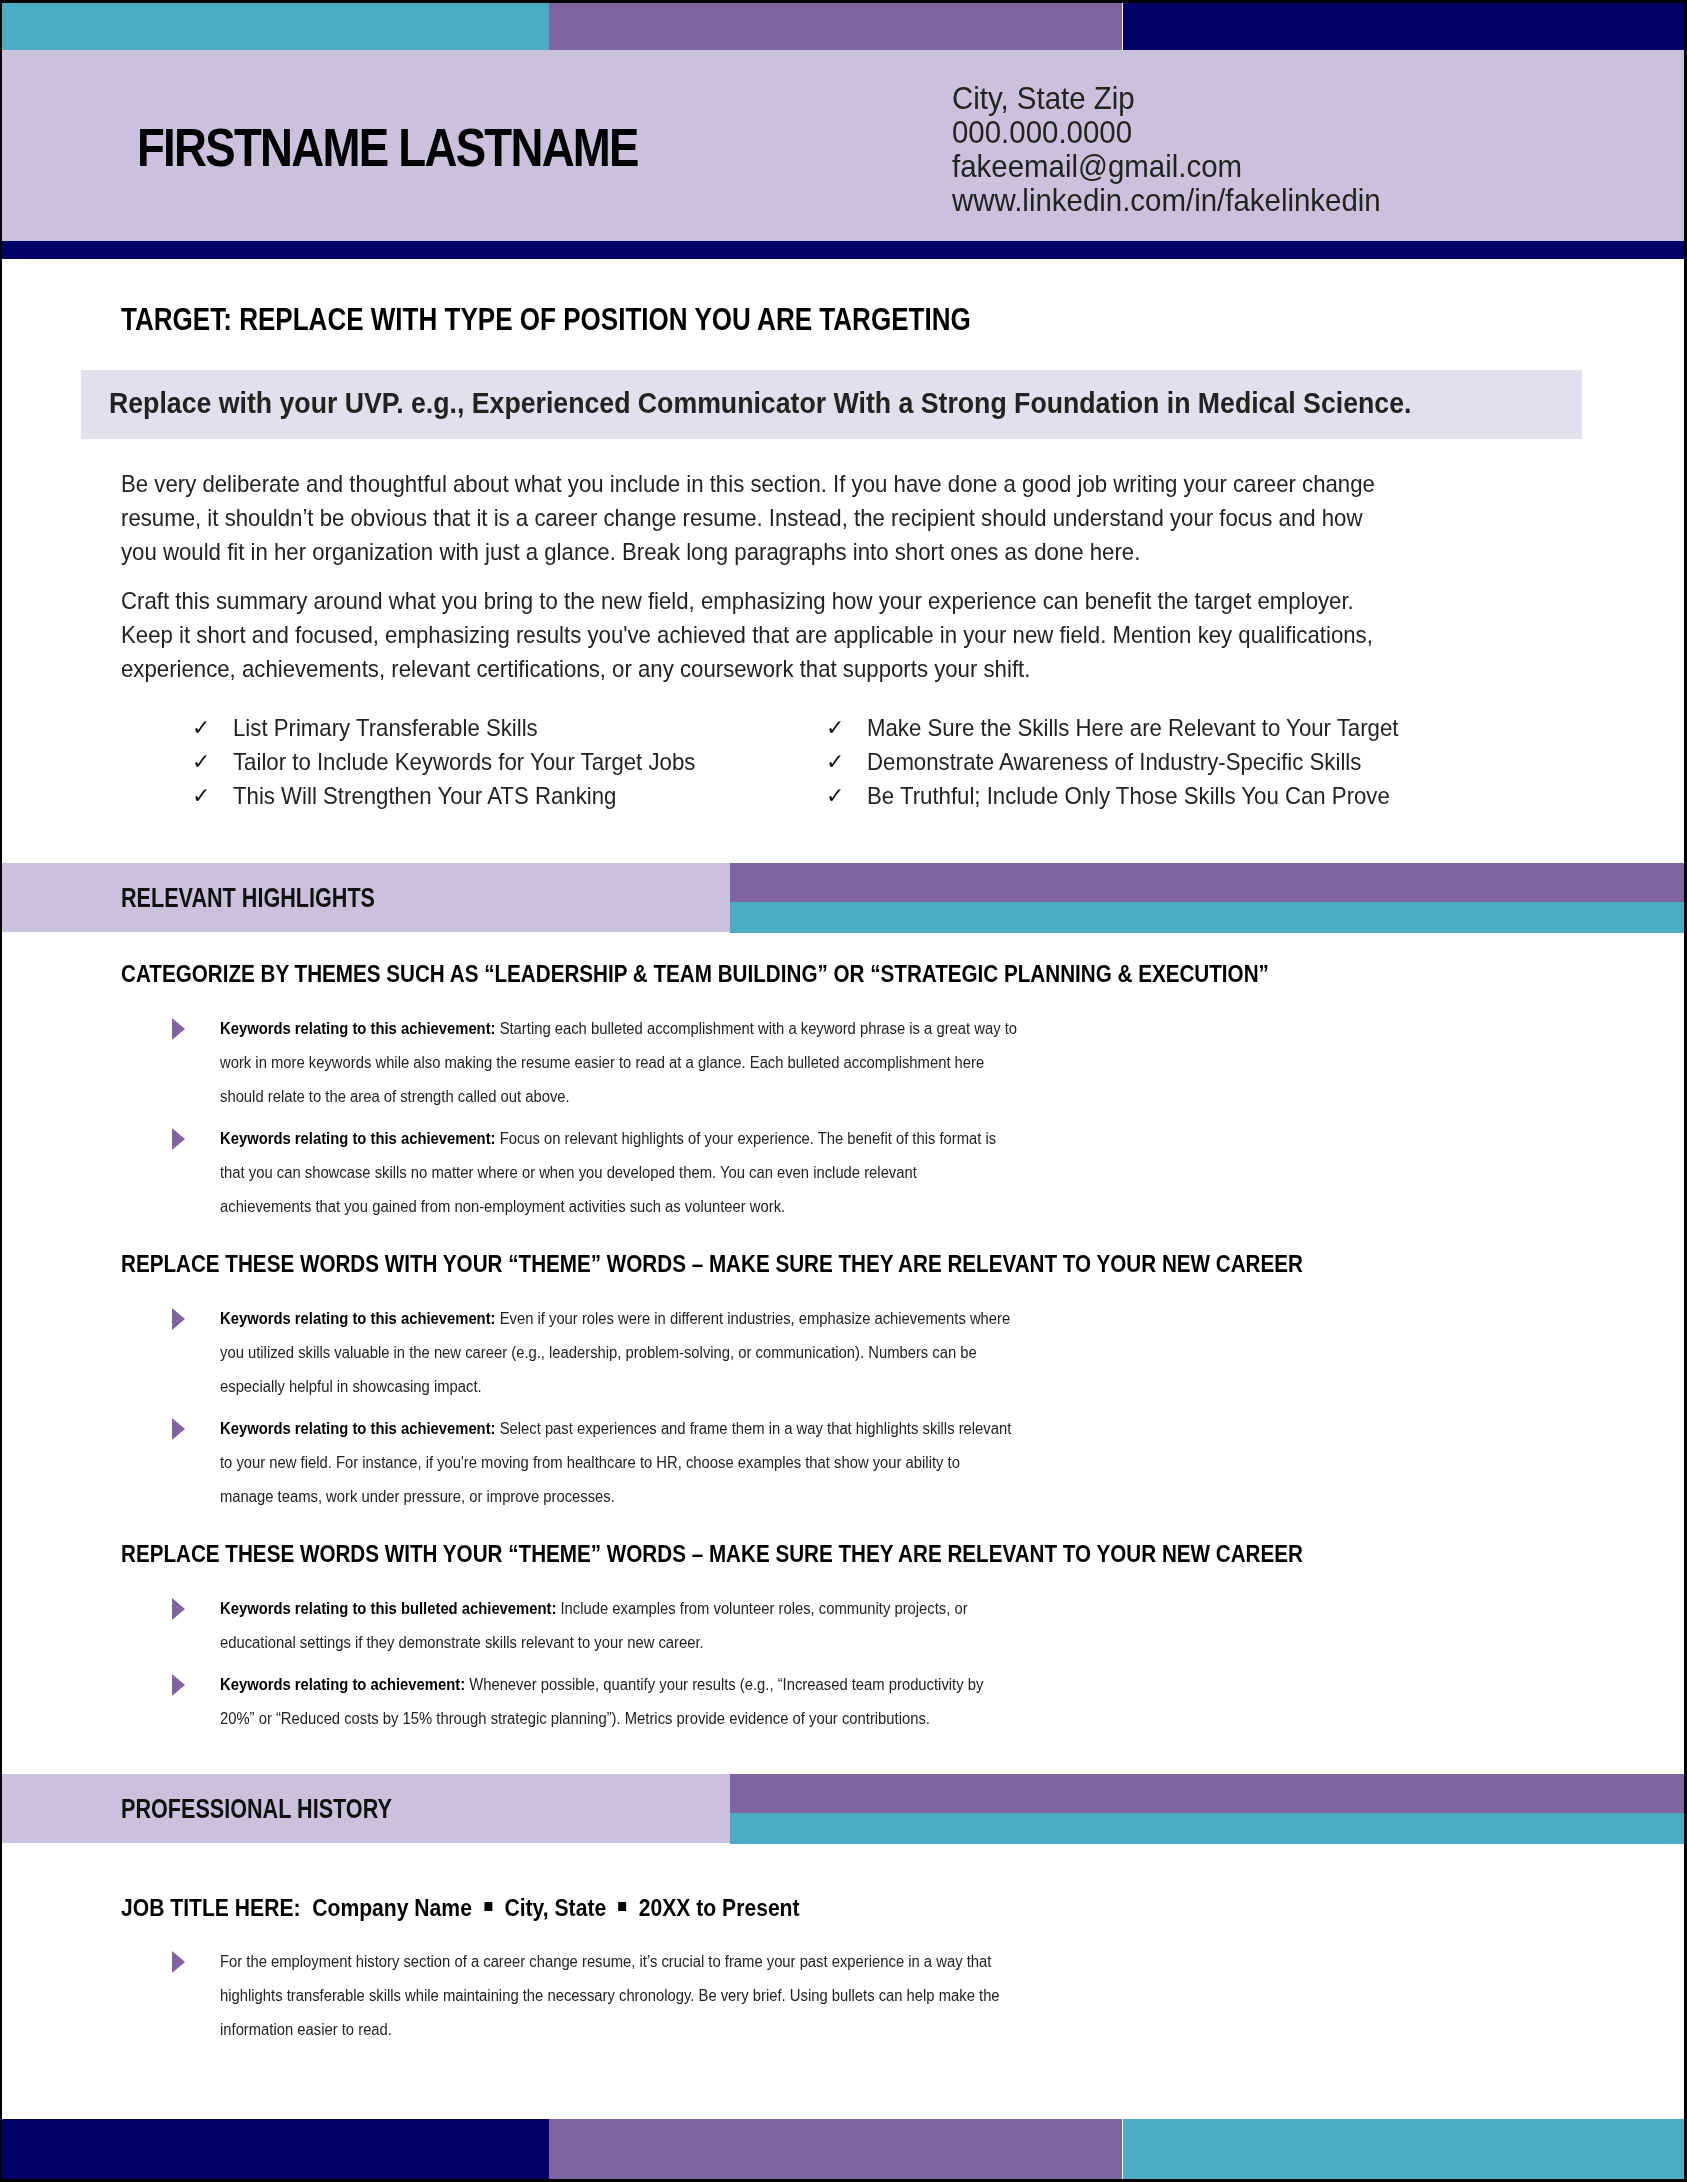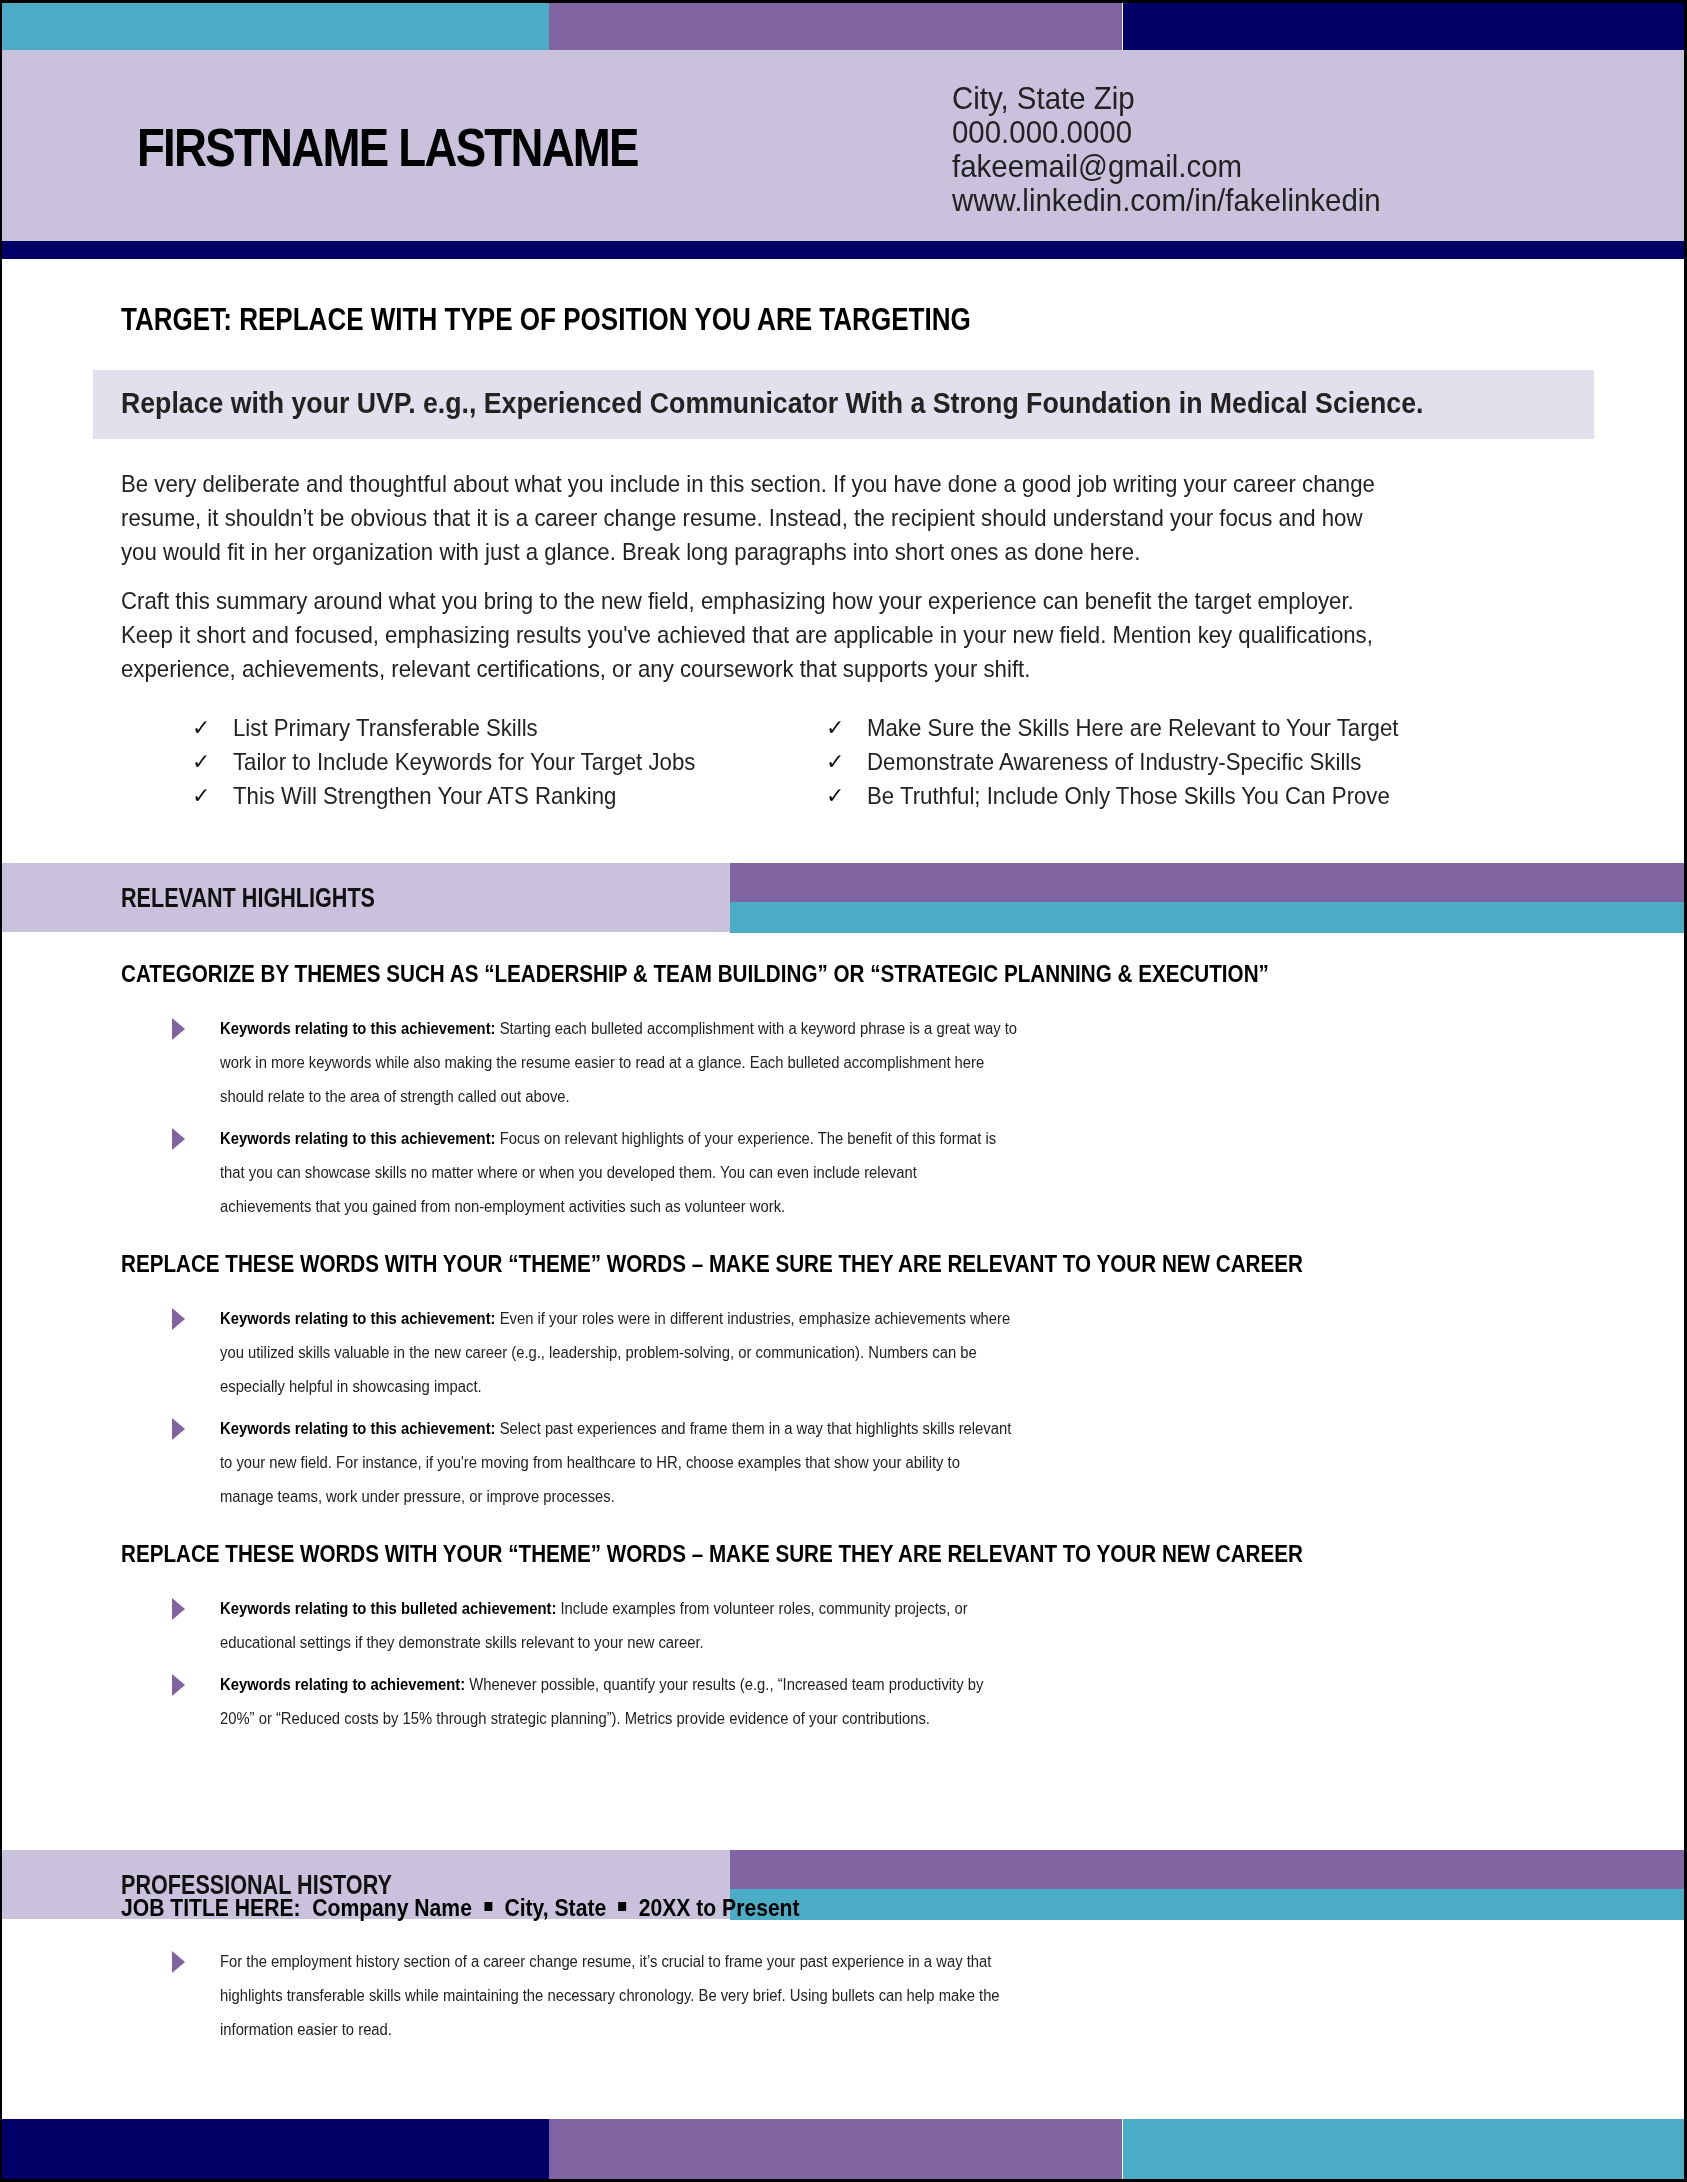--- a/index.html
+++ b/index.html
@@ -21,7 +21,7 @@
 
   .target { position:absolute; left:121px; top:302px; font-size:31px; font-weight:bold; color:#000;
             white-space:nowrap; transform:scaleX(0.84); transform-origin:left center; }
-  .uvp { position:absolute; left:93px; top:370px; width:1501px; height:69px; }
+  .uvp { position:absolute; left:81px; top:370px; width:1501px; height:69px; }
   .uvp span { position:absolute; left:28px; top:17px; font-size:29px; font-weight:bold; color:#222;
               white-space:nowrap; transform:scaleX(0.92); transform-origin:left center; }
 

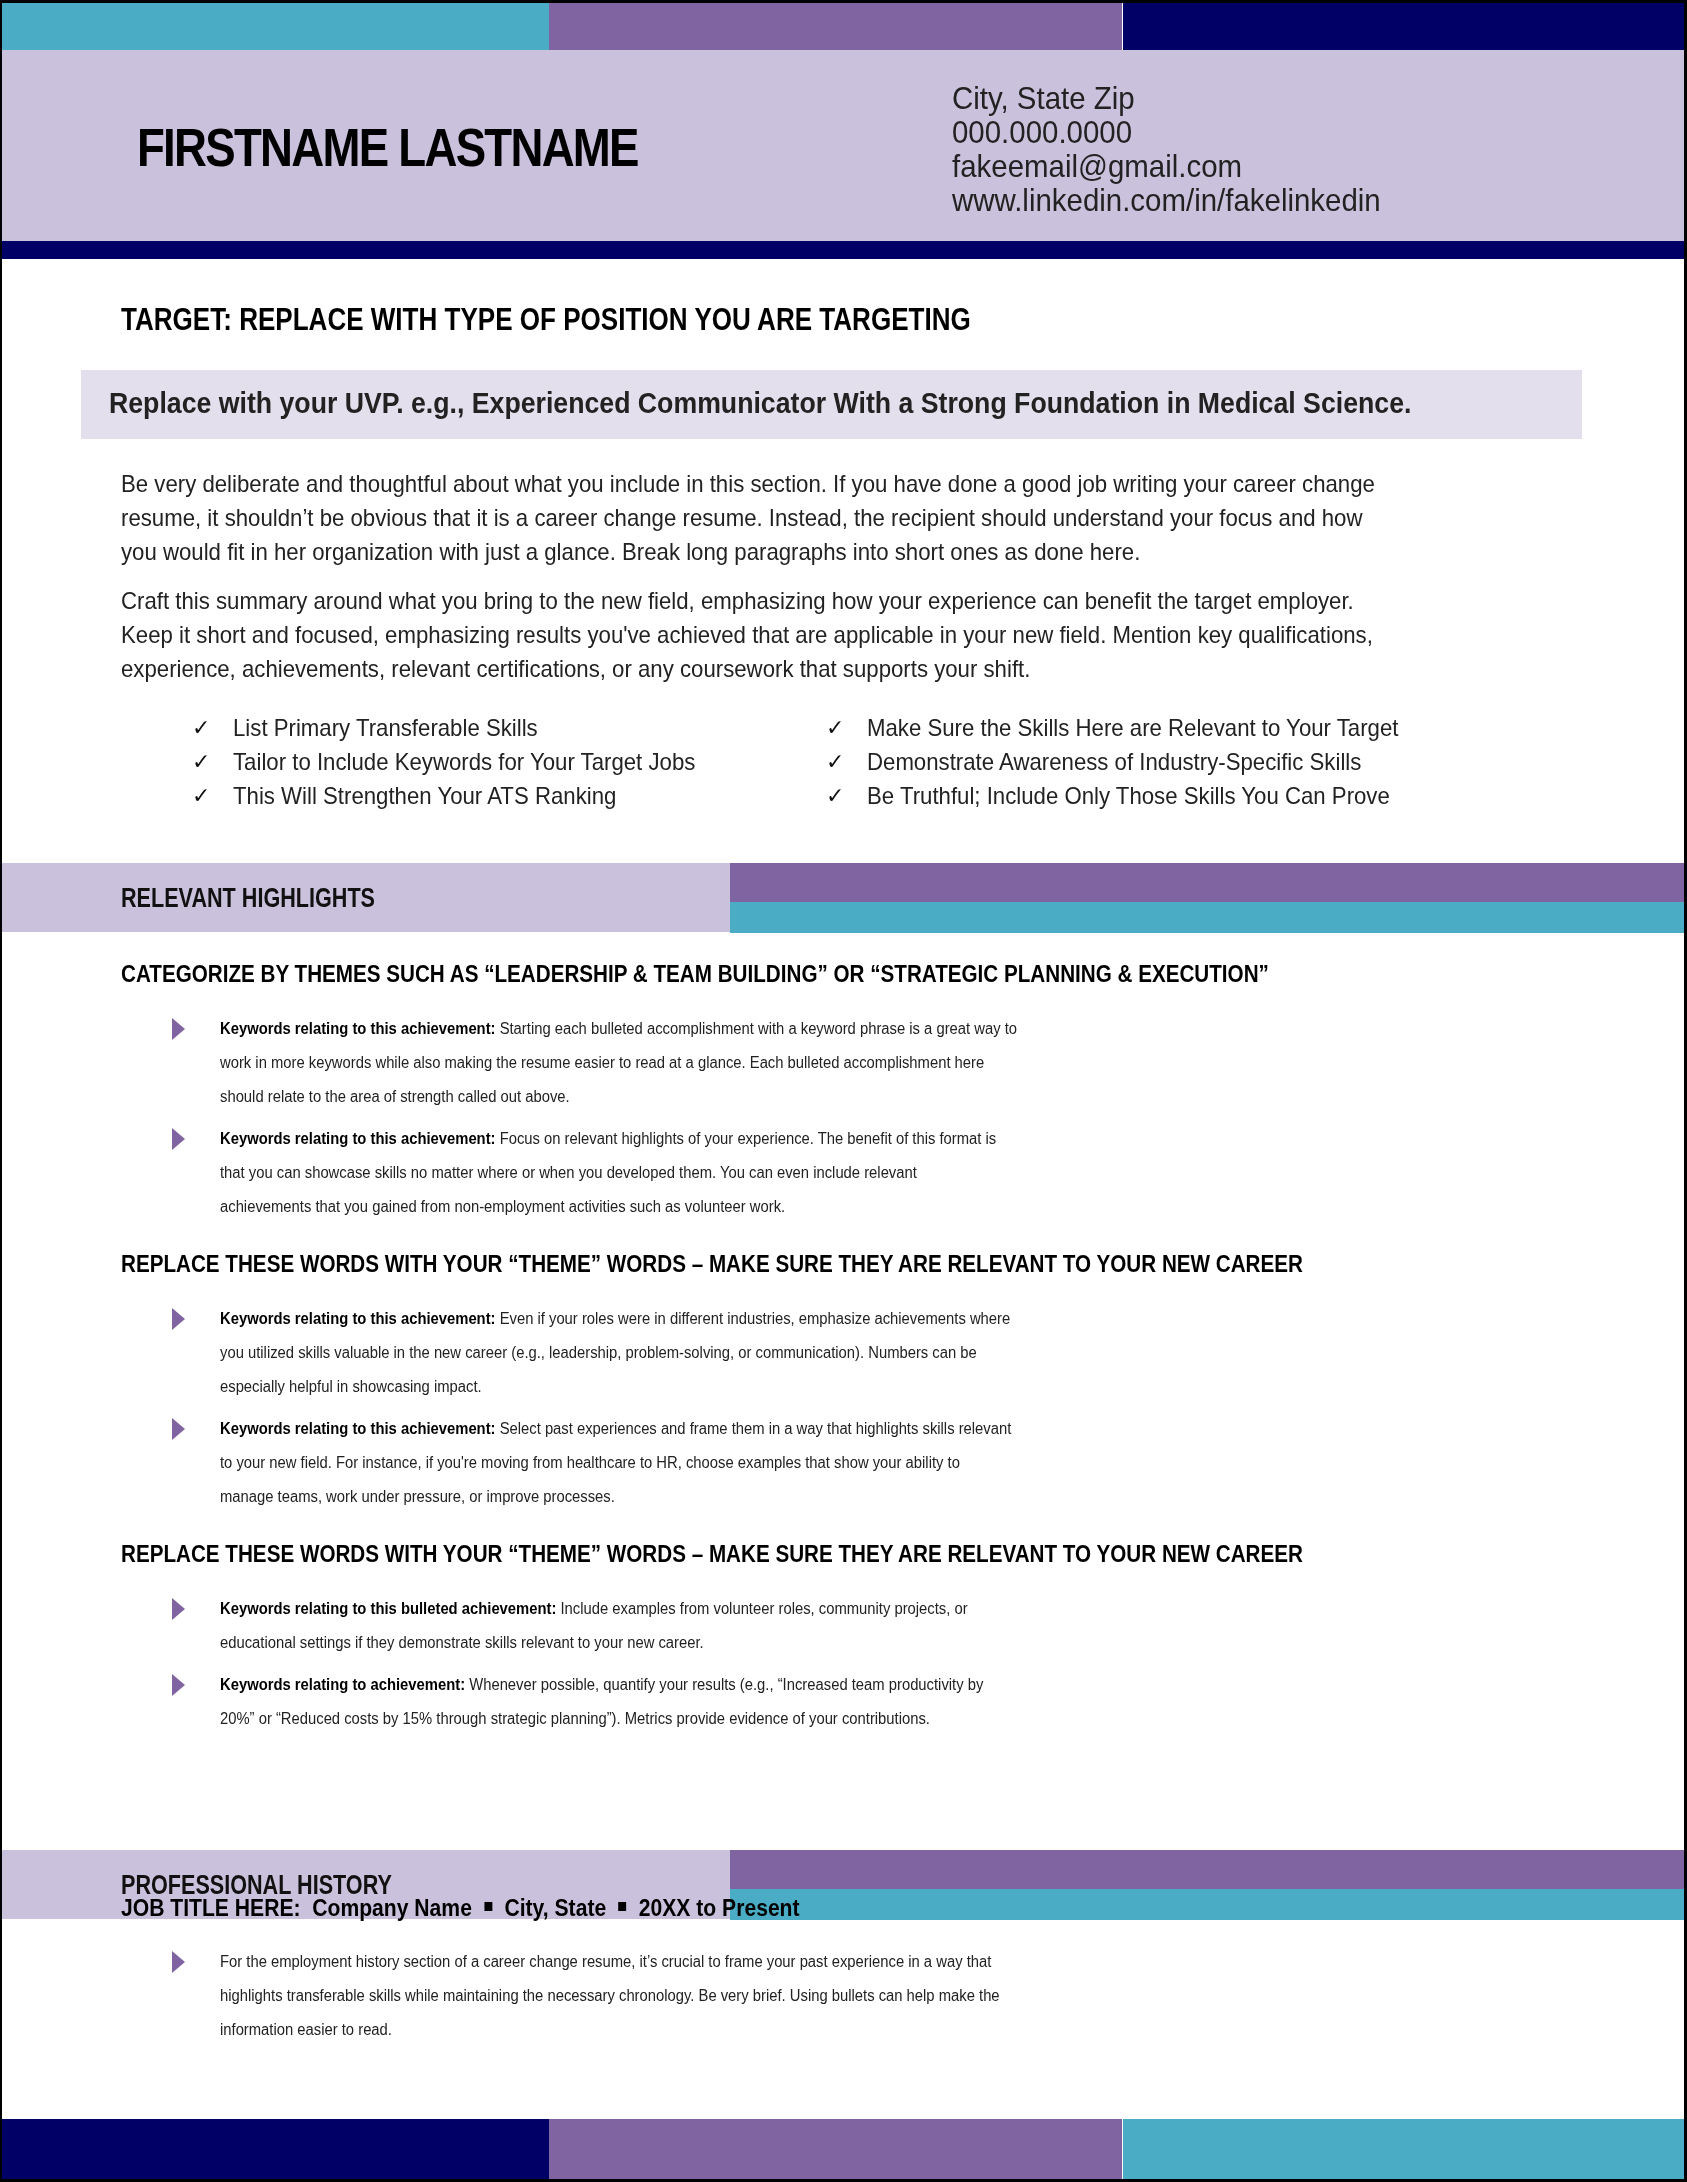--- a/index.html
+++ b/index.html
@@ -169,7 +169,7 @@
   </div>
 </div>
 
-<div class="sec-bar" style="top:1850px;">
+<div class="sec-bar" style="top:1774px;">
   <div class="l"></div>
   <div class="p"></div>
   <div class="c"></div>

